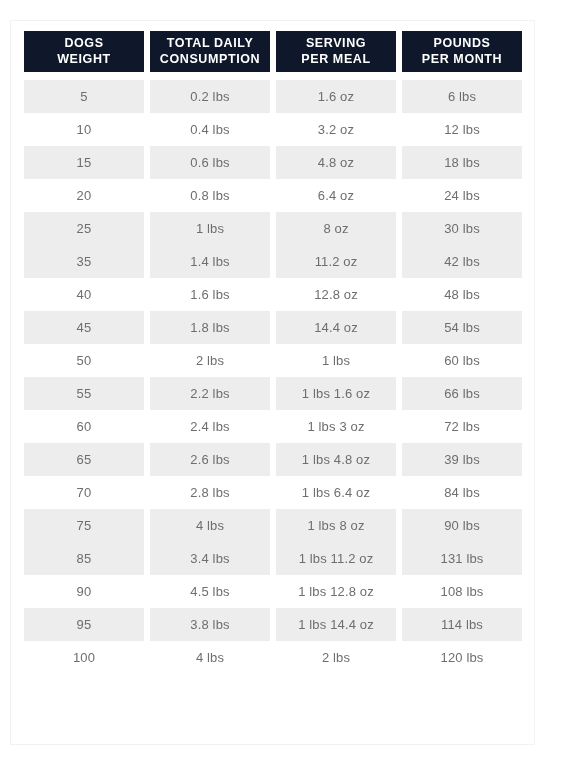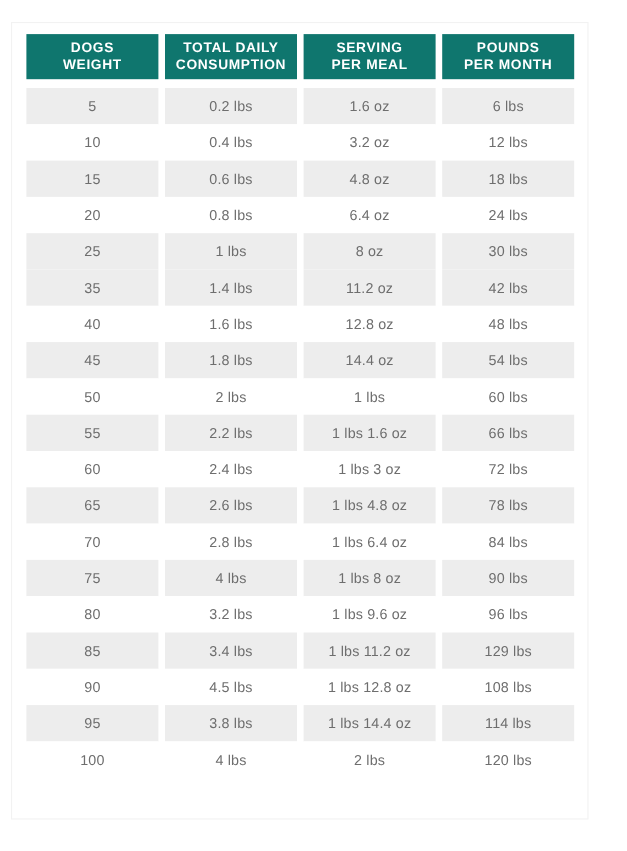--- a/index.html
+++ b/index.html
@@ -51,7 +51,7 @@
 
   
   thead th {
-    background: #0f766e;
+    background: #0f172a;
     color: #ffffff;
     font-size: 12.5px;
     font-weight: bold;

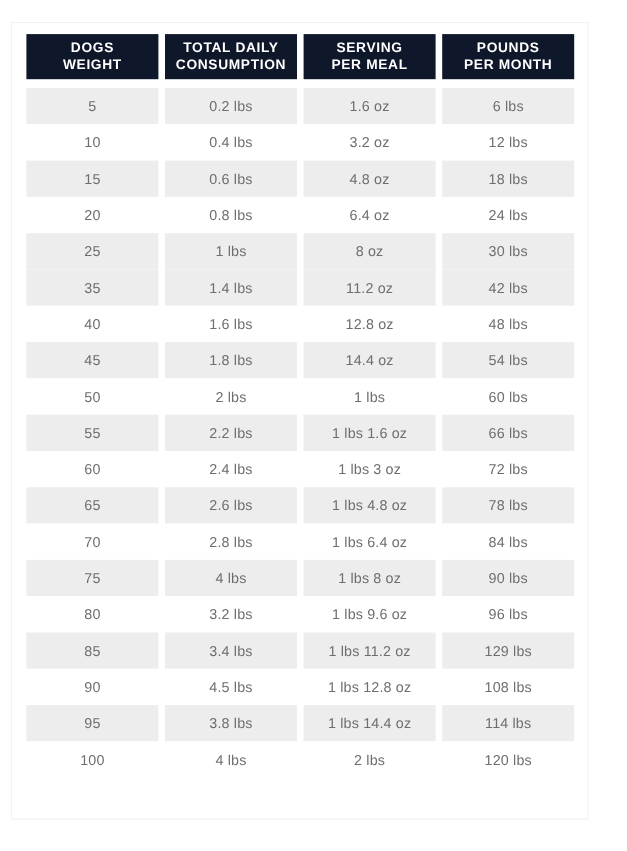--- a/index.html
+++ b/index.html
@@ -207,7 +207,7 @@
             <td>65</td>
             <td>2.6 lbs</td>
             <td>1 lbs 4.8 oz</td>
-            <td>78 lbs</td>
+            <td>39 lbs</td>
           </tr>
           <tr>
             <td>70</td>

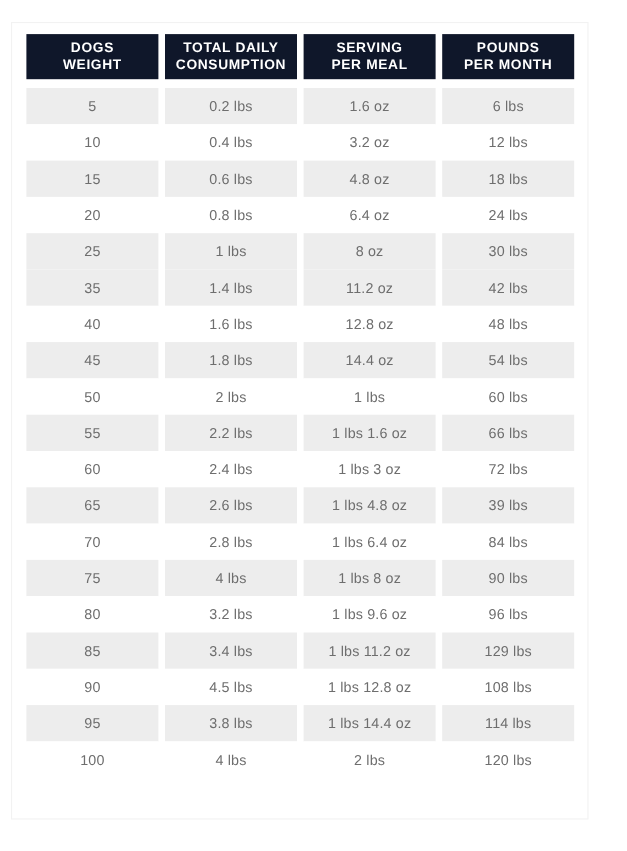--- a/index.html
+++ b/index.html
@@ -221,12 +221,6 @@
             <td>1 lbs 8 oz</td>
             <td>90 lbs</td>
           </tr>
-          <tr>
-            <td>80</td>
-            <td>3.2 lbs</td>
-            <td>1 lbs 9.6 oz</td>
-            <td>96 lbs</td>
-          </tr>
           <tr class="shaded">
             <td>85</td>
             <td>3.4 lbs</td>

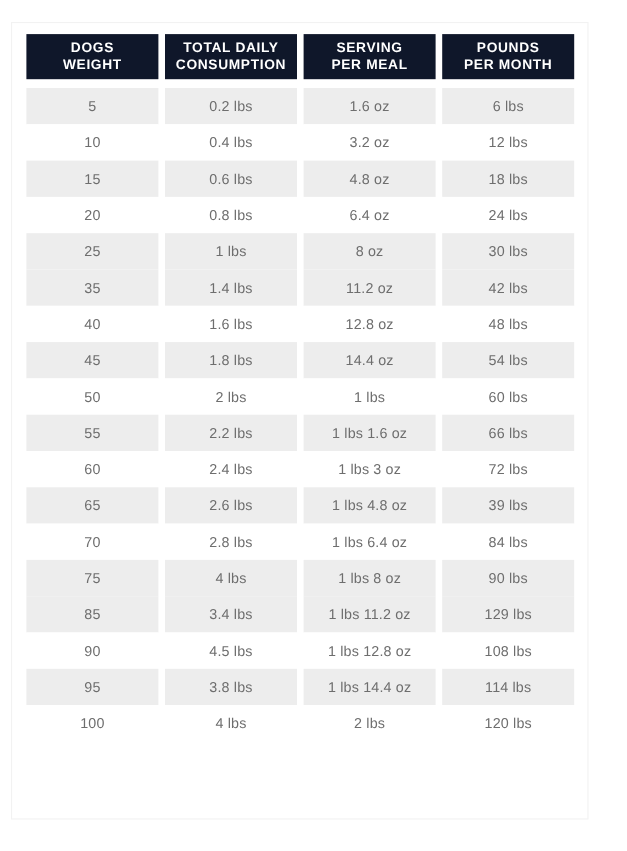--- a/index.html
+++ b/index.html
@@ -225,7 +225,7 @@
             <td>85</td>
             <td>3.4 lbs</td>
             <td>1 lbs 11.2 oz</td>
-            <td>129 lbs</td>
+            <td>131 lbs</td>
           </tr>
           <tr>
             <td>90</td>

